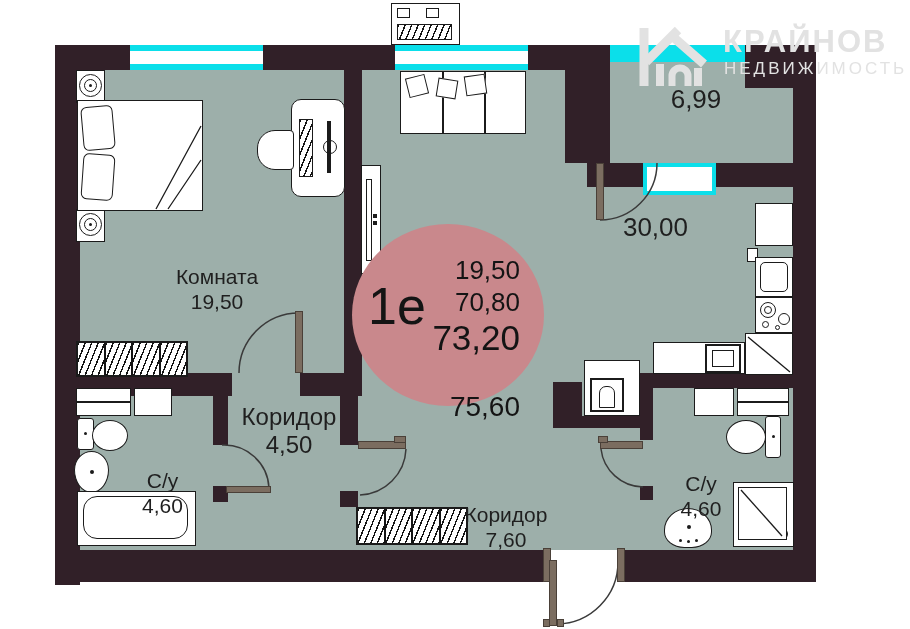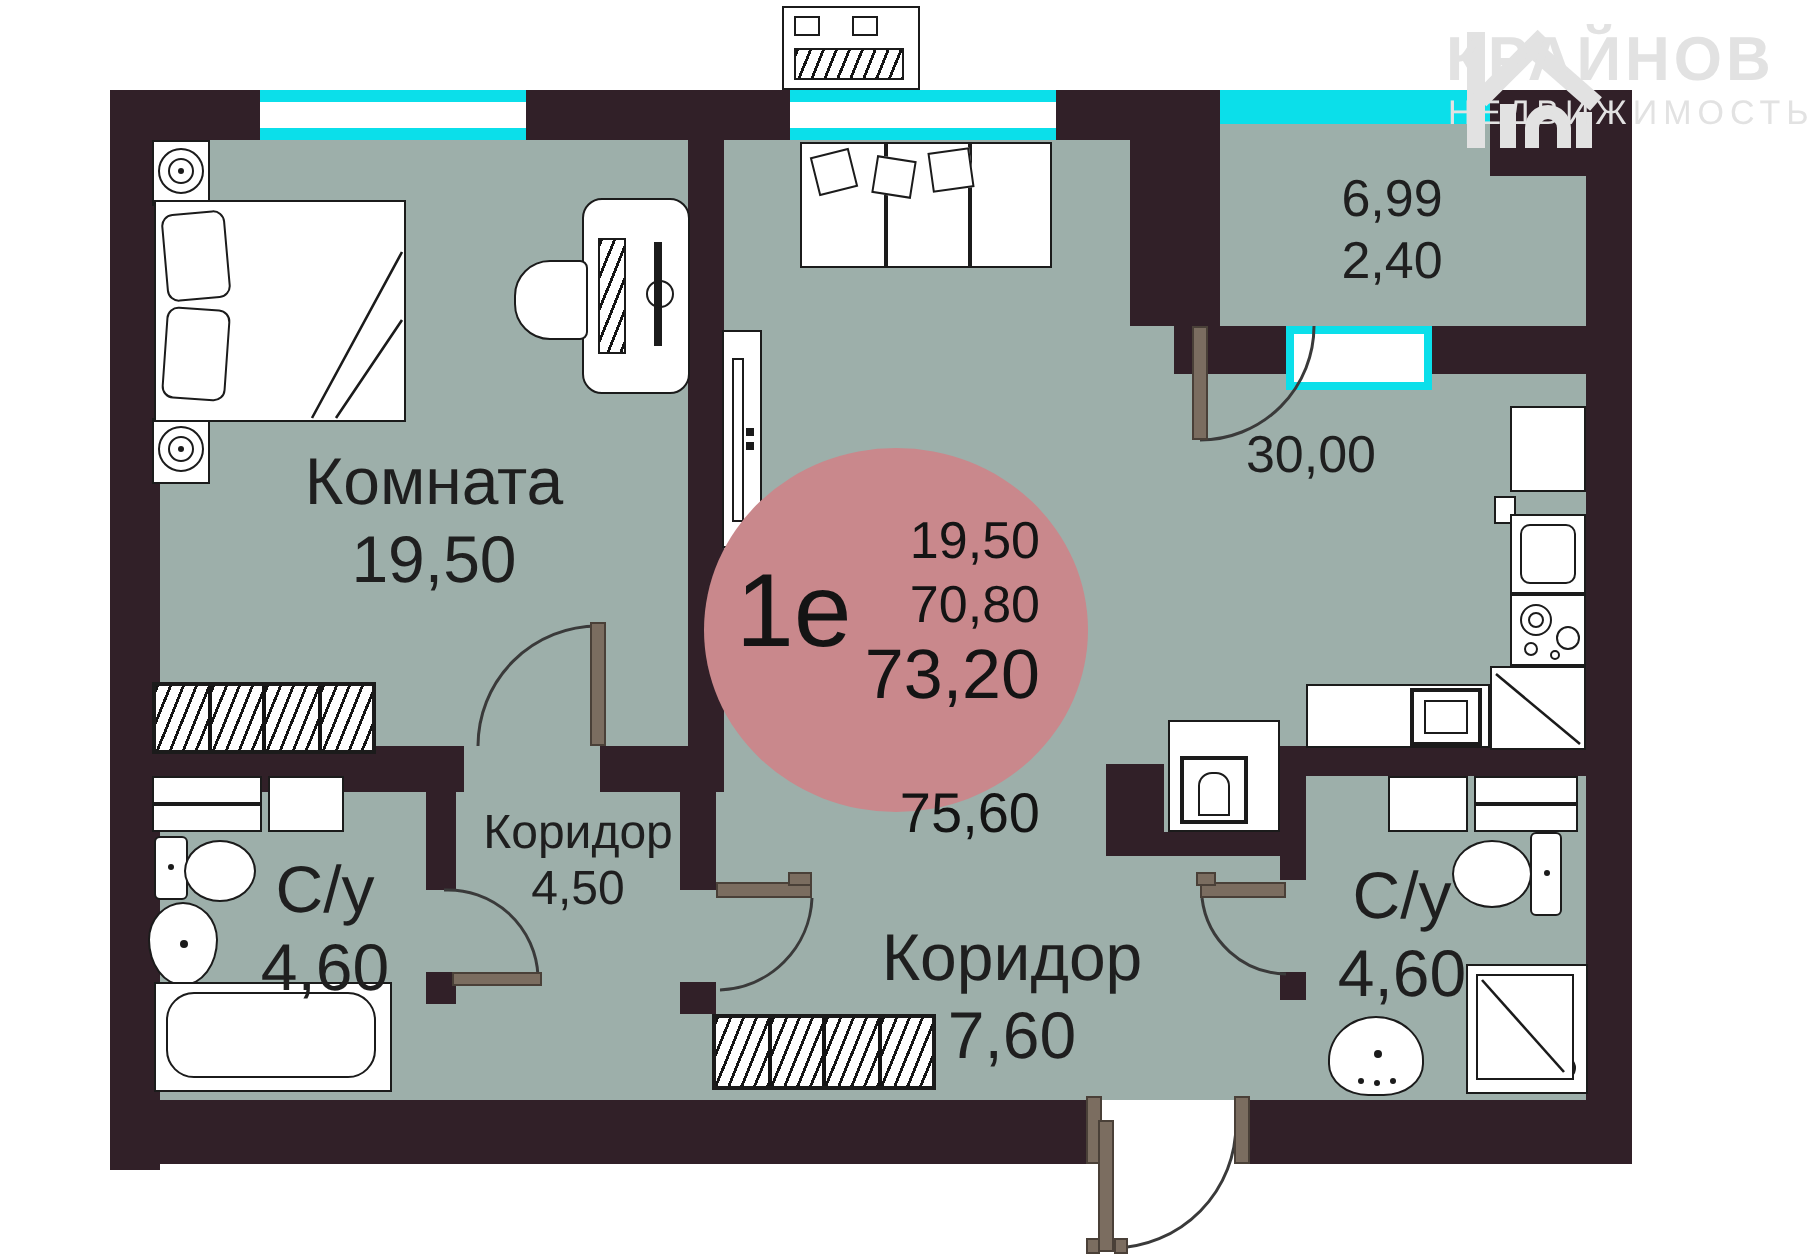--- a/index.html
+++ b/index.html
@@ -27,7 +27,7 @@
   .cells>div:last-child{border-right:none;}
   .dot{position:absolute;background:#1b1b1b;border-radius:50%;}
   .ring{position:absolute;border:1.5px solid #1b1b1b;border-radius:50%;box-sizing:border-box;}
-  .wm{position:absolute;left:620px;top:0;width:288px;height:80px;z-index:20;color:var(--watermark);text-align:center;}
+  .wm{position:absolute;left:620px;top:12px;width:288px;height:80px;z-index:20;color:var(--watermark);}
   .wm .brand{position:absolute;left:103px;top:12px;font-size:31px;letter-spacing:2px;font-weight:bold;}
   .wm .sub{position:absolute;left:104px;top:47px;font-size:17px;letter-spacing:3px;}
 </style>

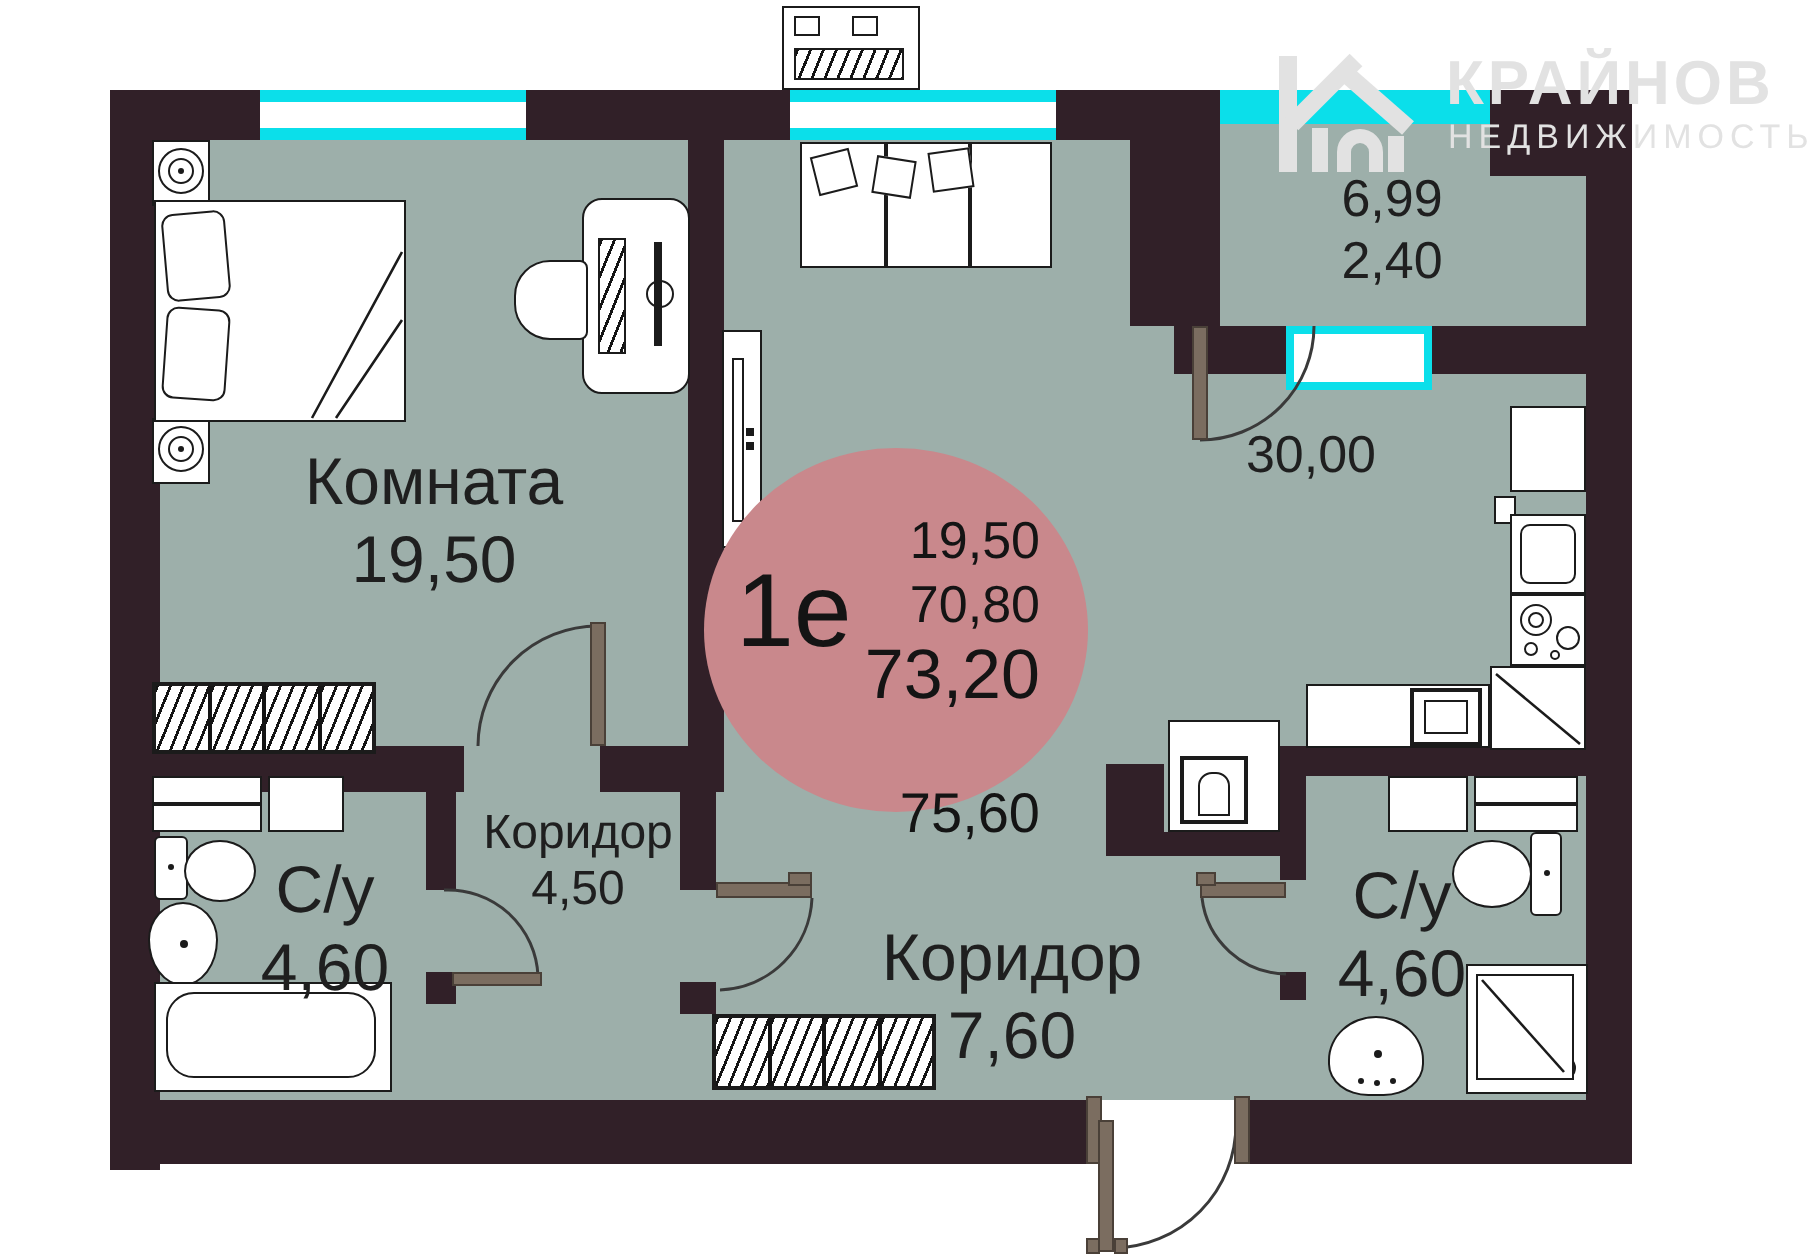--- a/index.html
+++ b/index.html
@@ -213,7 +213,6 @@
   </div>
   <div class="label f26" style="left:638px;top:84px;width:116px;">
     <div>6,99</div>
-    <div>2,40</div>
   </div>
   <div class="label f24" style="left:228px;top:403px;width:122px;">
     <div>Коридор</div>

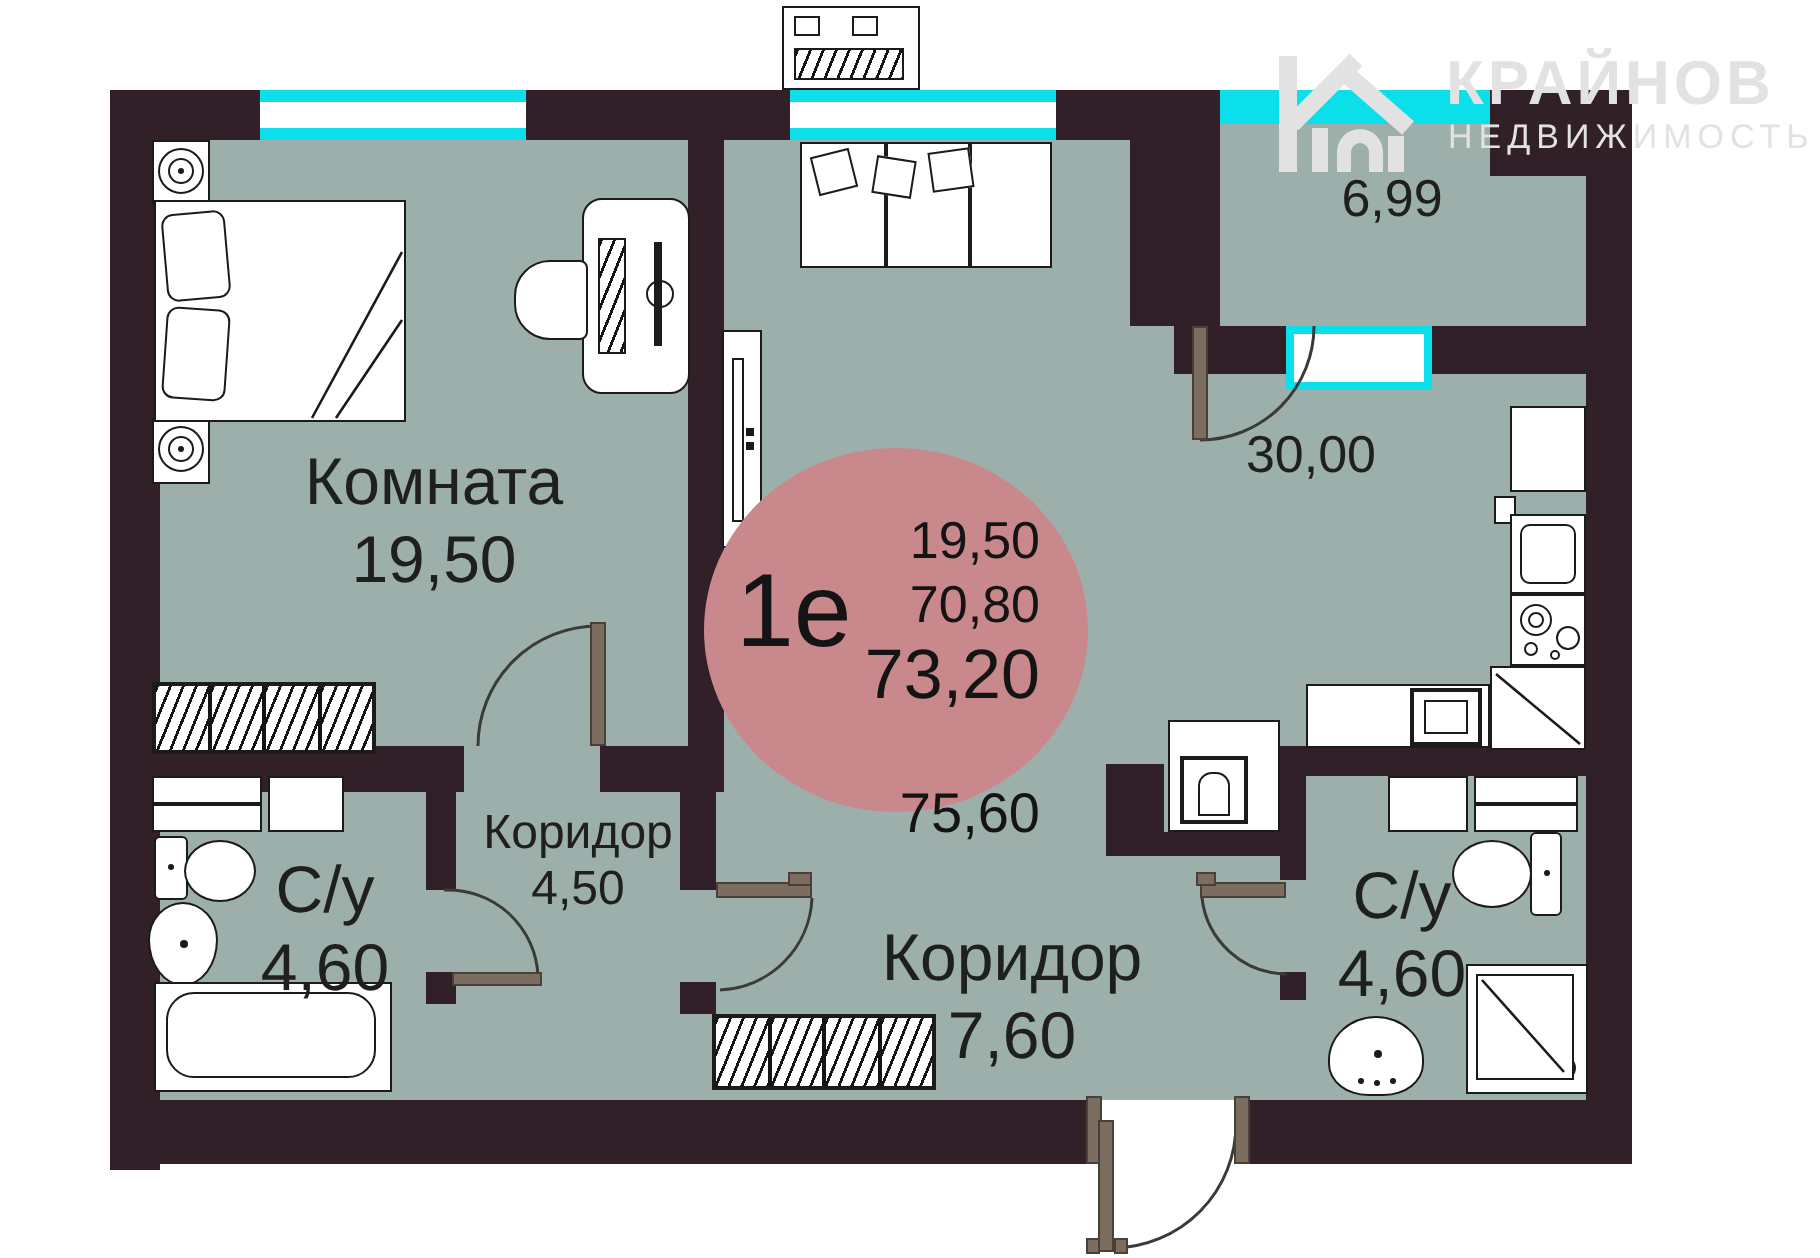--- a/index.html
+++ b/index.html
@@ -16,7 +16,7 @@
   .doorp{position:absolute;background:var(--door);border:1px solid #4a4038;z-index:7;box-sizing:border-box;}
   .svgov{position:absolute;left:0;top:0;z-index:6;pointer-events:none;}
   .label{position:absolute;z-index:9;color:var(--text);text-align:center;line-height:1.18;white-space:nowrap;}
-  .f27{font-size:33px;} .f26{font-size:26px;} .f24{font-size:24px;}
+  .f27{font-size:21px;margin-top:43px;} .f26{font-size:26px;} .f24{font-size:24px;}
   .badge{position:absolute;left:352px;top:224px;width:192px;height:182px;border-radius:50%;
          background:var(--badge);z-index:8;}
   .badge .unit{position:absolute;left:16px;top:52px;font-size:52px;color:#141414;}

